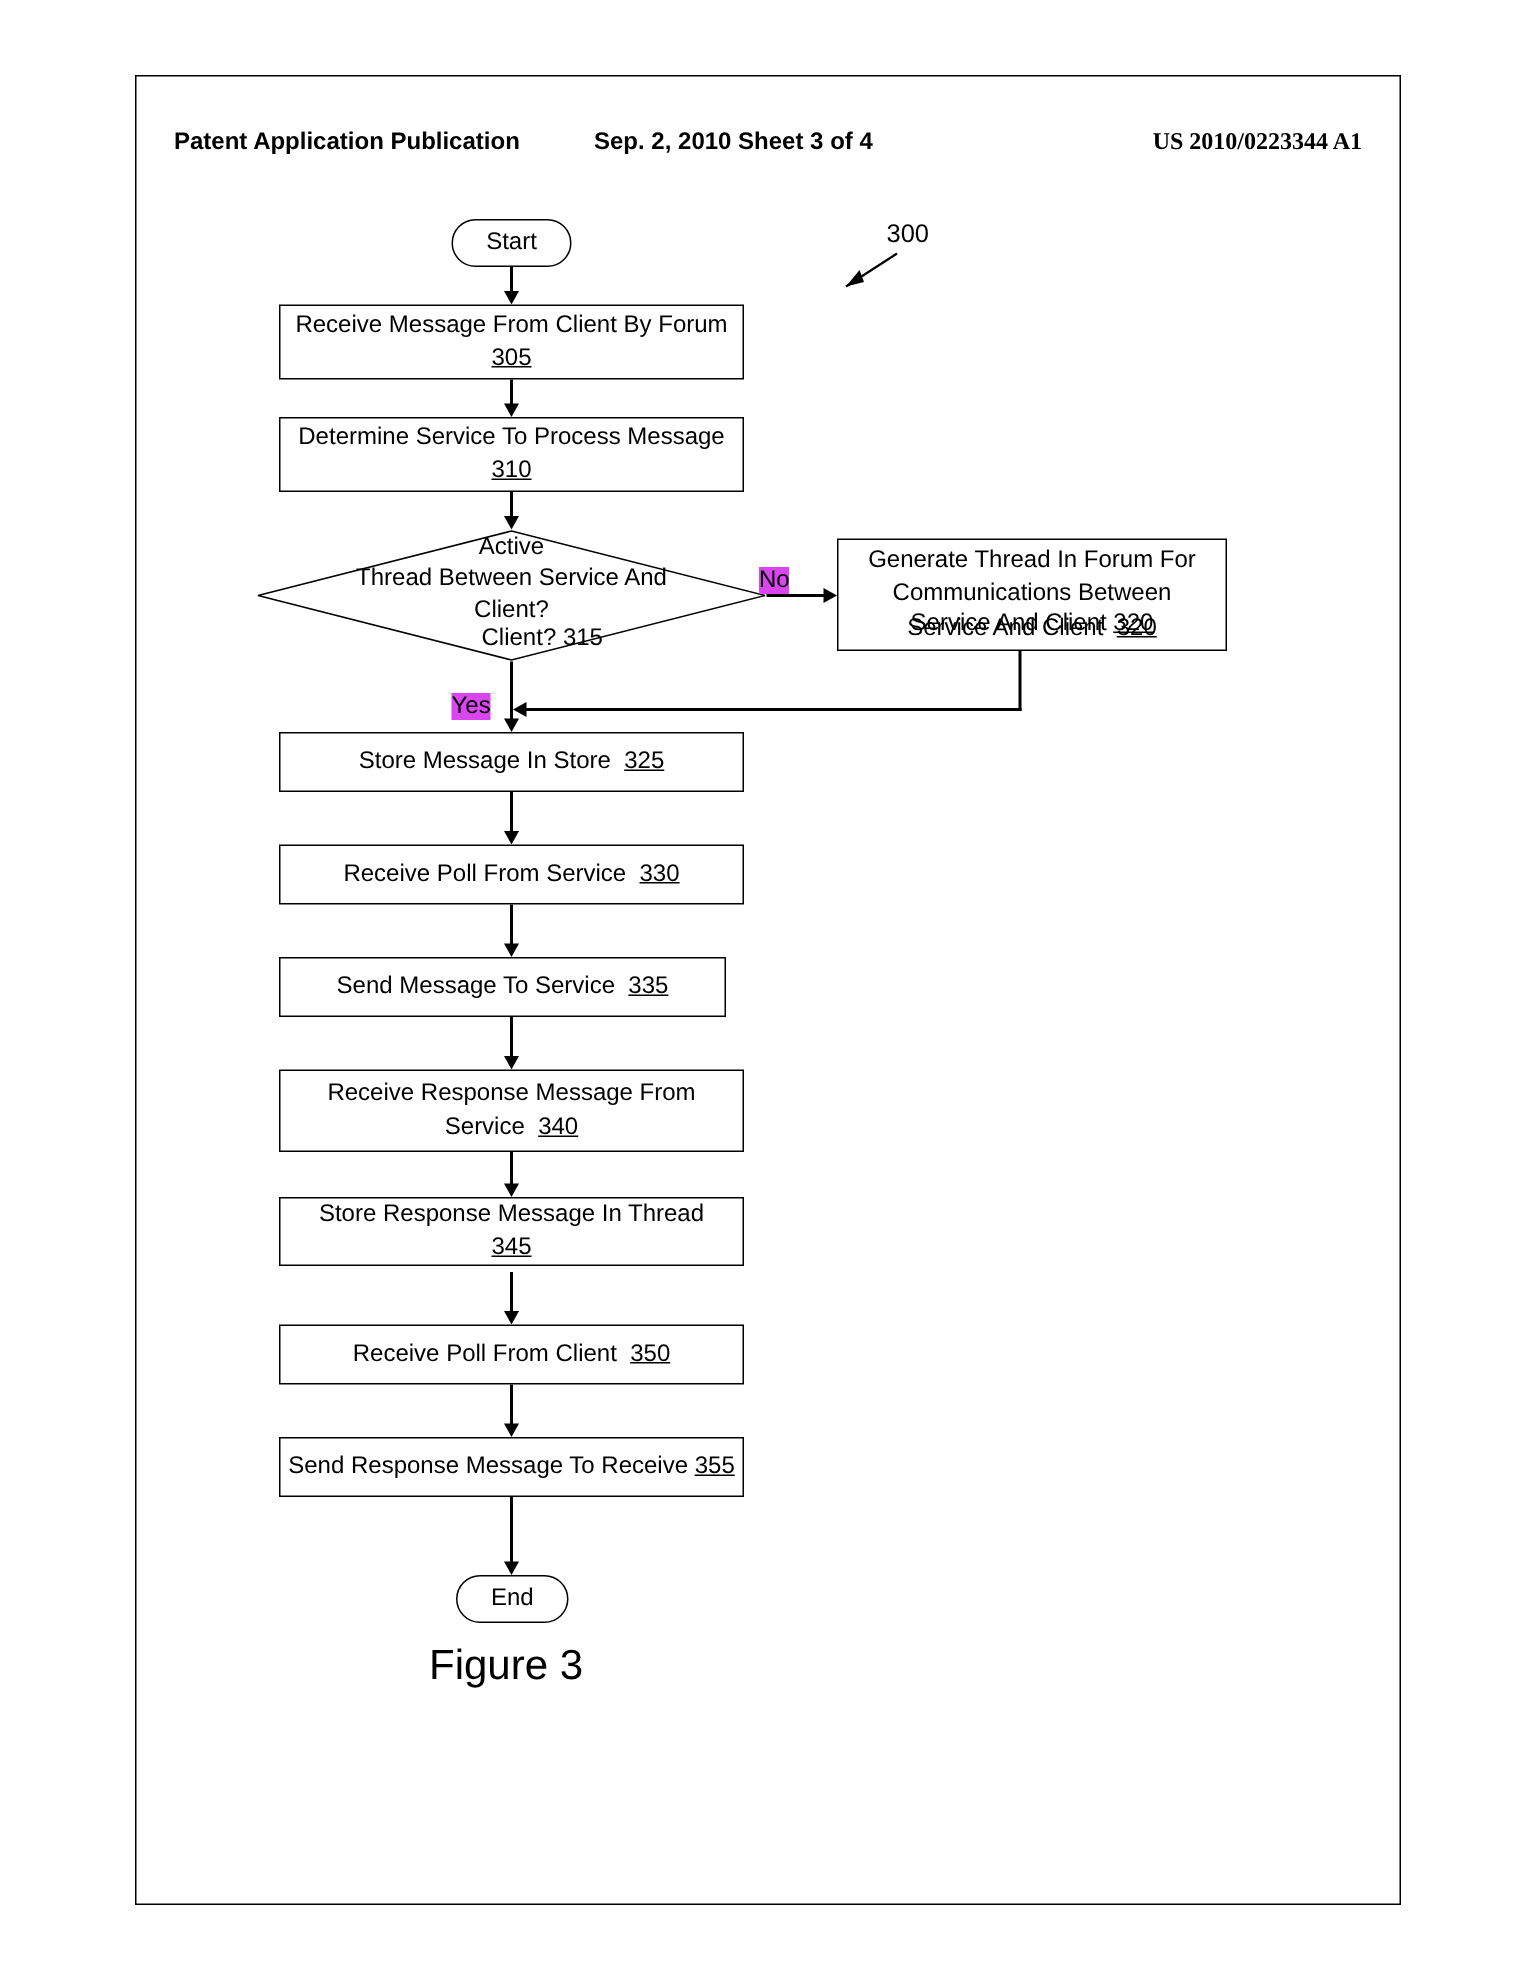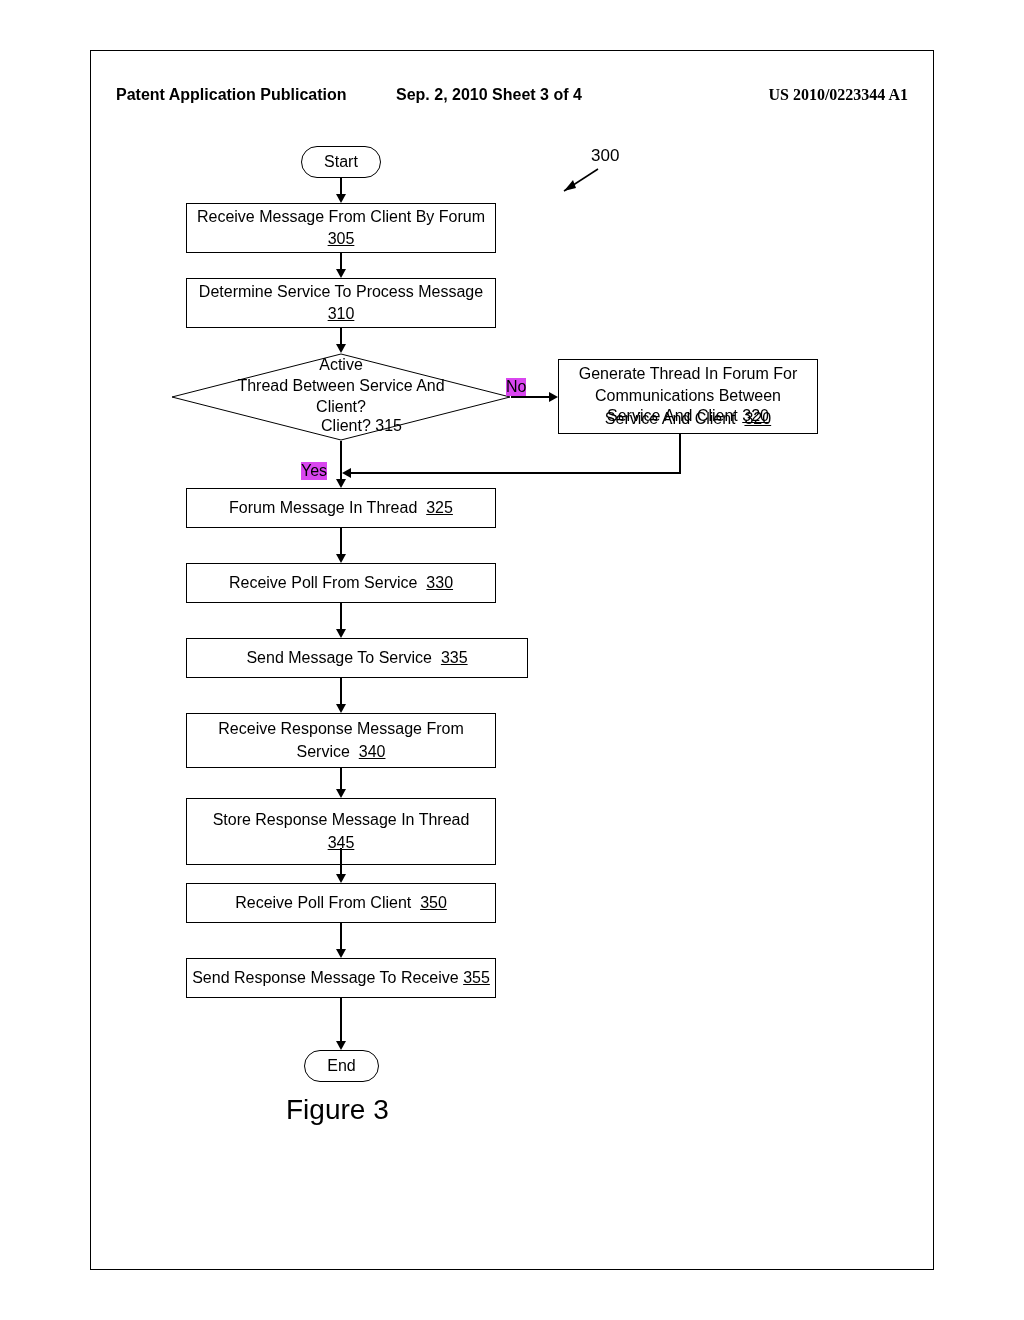--- a/index.html
+++ b/index.html
@@ -193,7 +193,7 @@
     <div class="arrow-head arrow-down" style="left:245px; top:333px;" data-name="arrow-head"></div>
 
     <div class="node" style="left:95px; top:342px; width:310px; height:40px;" data-name="step-325">
-      <span><span data-bind="steps.s325.text">Forum Message In Thread</span>&nbsp;&nbsp;<span class="ref" data-bind="steps.s325.ref">325</span></span>
+      <span><span data-bind="steps.s325.text">Store Message In Store</span>&nbsp;&nbsp;<span class="ref" data-bind="steps.s325.ref">325</span></span>
     </div>
 
     <div class="arrow-line" style="left:249px; top:382px; width:2px; height:28px;" data-name="arrow"></div>

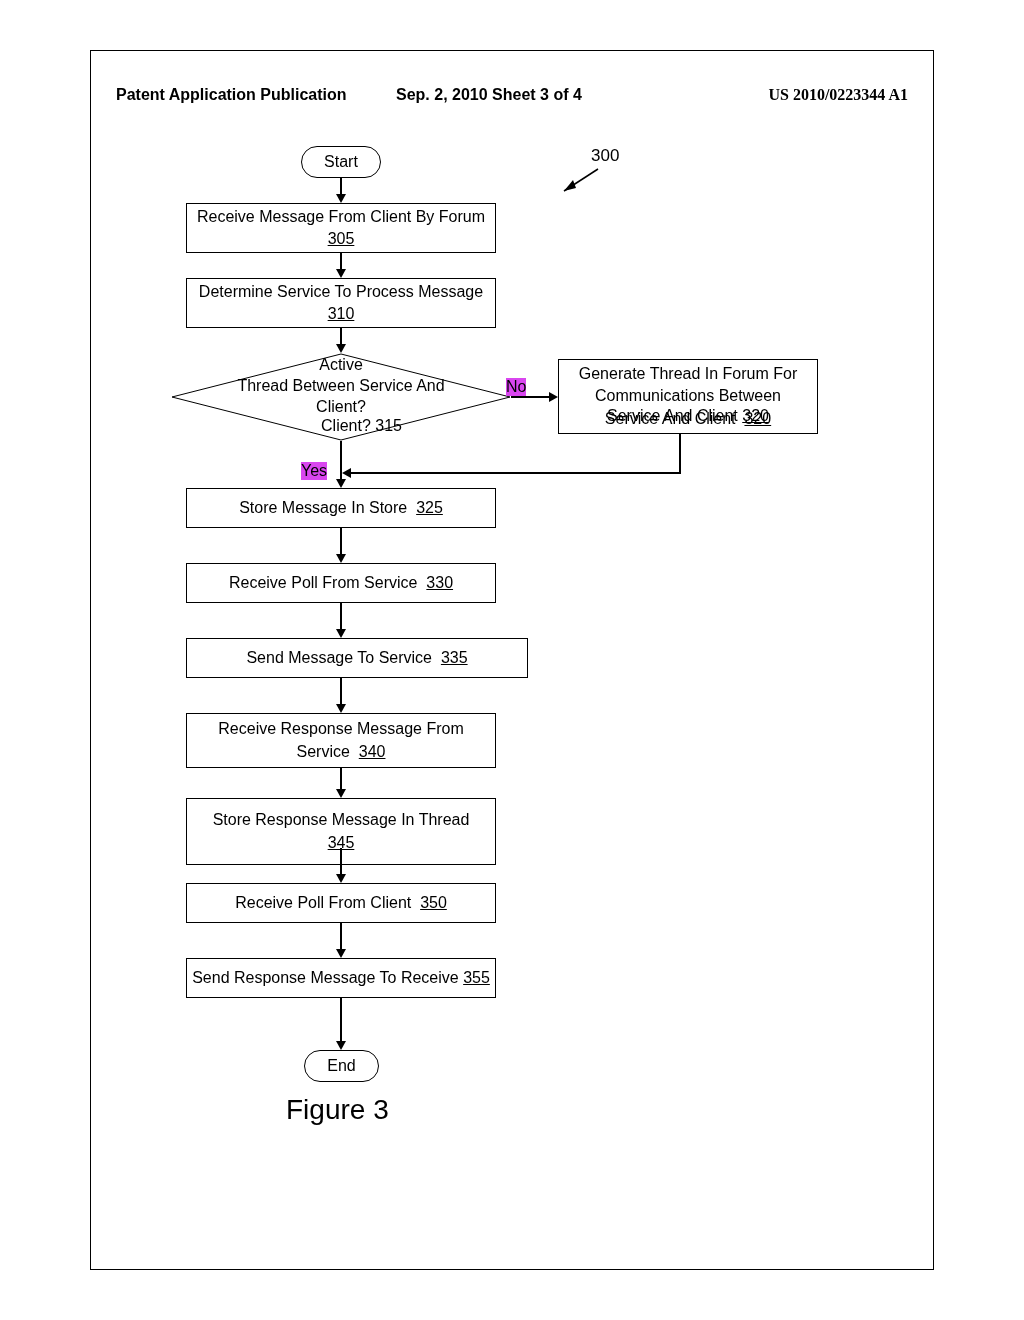--- a/index.html
+++ b/index.html
@@ -206,7 +206,7 @@
     <div class="arrow-line" style="left:249px; top:457px; width:2px; height:28px;" data-name="arrow"></div>
     <div class="arrow-head arrow-down" style="left:245px; top:483px;" data-name="arrow-head"></div>
 
-    <div class="node" style="left:95px; top:492px; width:342px; height:40px;" data-name="step-335">
+    <div class="node" style="left:95px; top:492px; width:298px; height:40px;" data-name="step-335">
       <span><span data-bind="steps.s335.text">Send Message To Service</span>&nbsp;&nbsp;<span class="ref" data-bind="steps.s335.ref">335</span></span>
     </div>
 

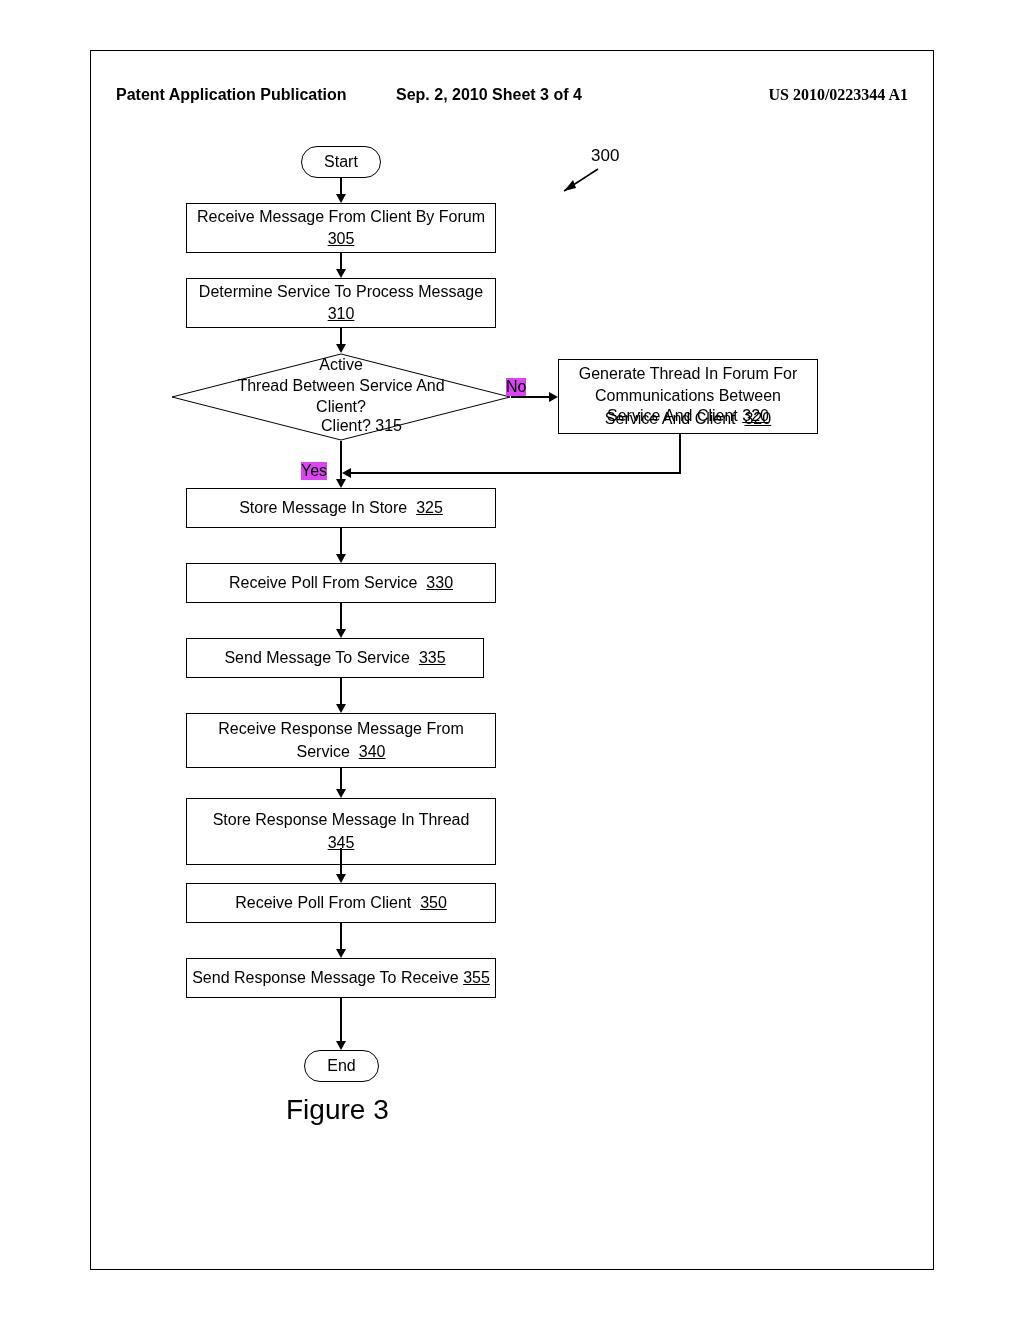--- a/index.html
+++ b/index.html
@@ -221,7 +221,7 @@
     <div class="arrow-line" style="left:249px; top:622px; width:2px; height:23px;" data-name="arrow"></div>
     <div class="arrow-head arrow-down" style="left:245px; top:643px;" data-name="arrow-head"></div>
 
-    <div class="node" style="left:95px; top:652px; width:310px; height:67px;" data-name="step-345">
+    <div class="node" style="left:95px; top:652px; width:310px; height:46px;" data-name="step-345">
       <span data-bind="steps.s345.text">Store Response Message In Thread</span>
       <span class="ref" data-bind="steps.s345.ref">345</span>
     </div>

